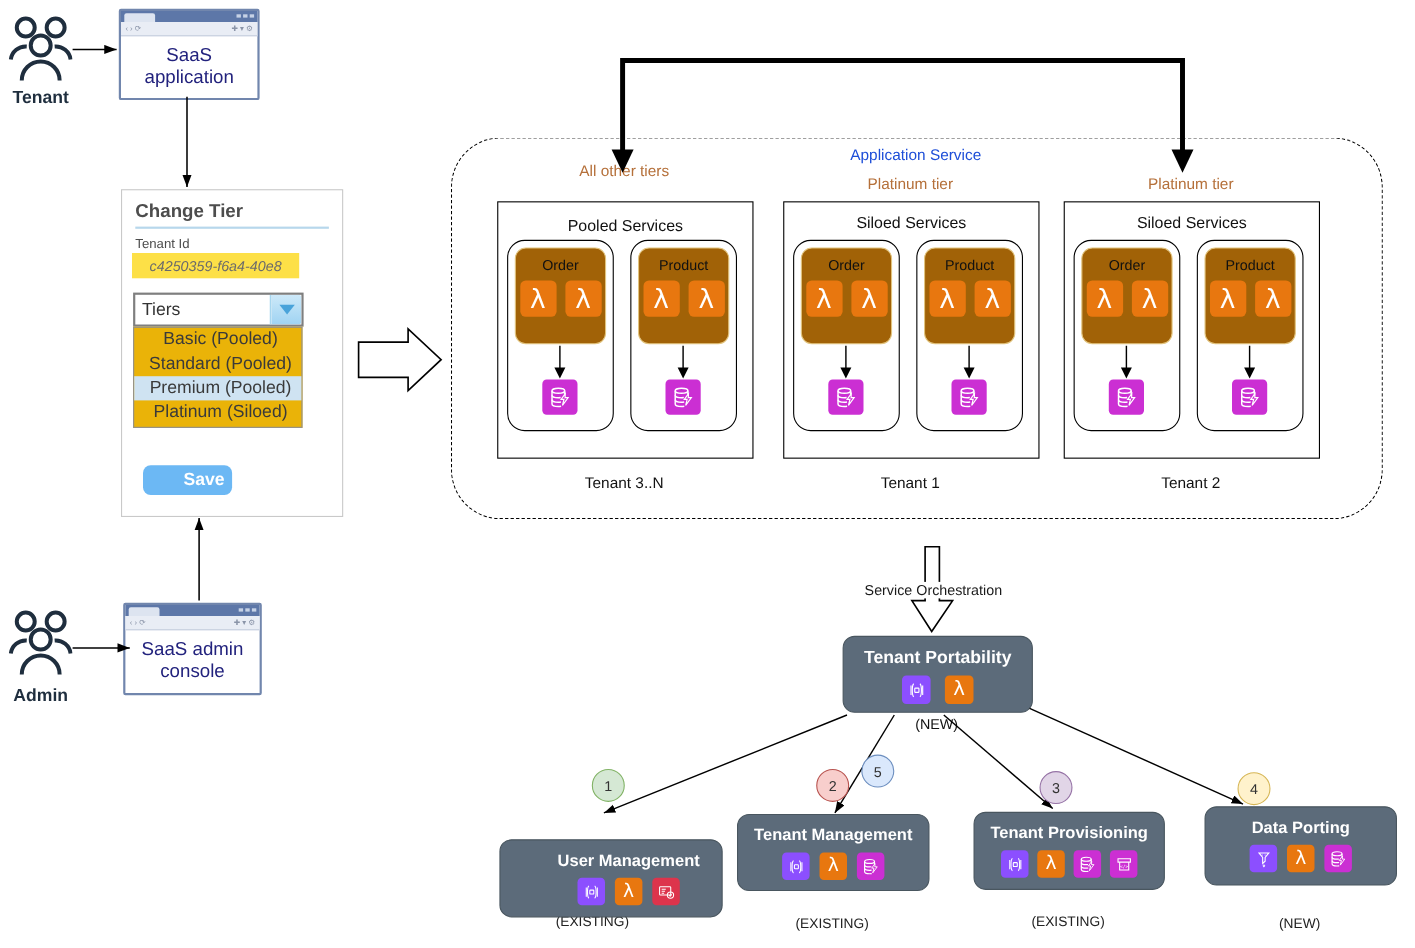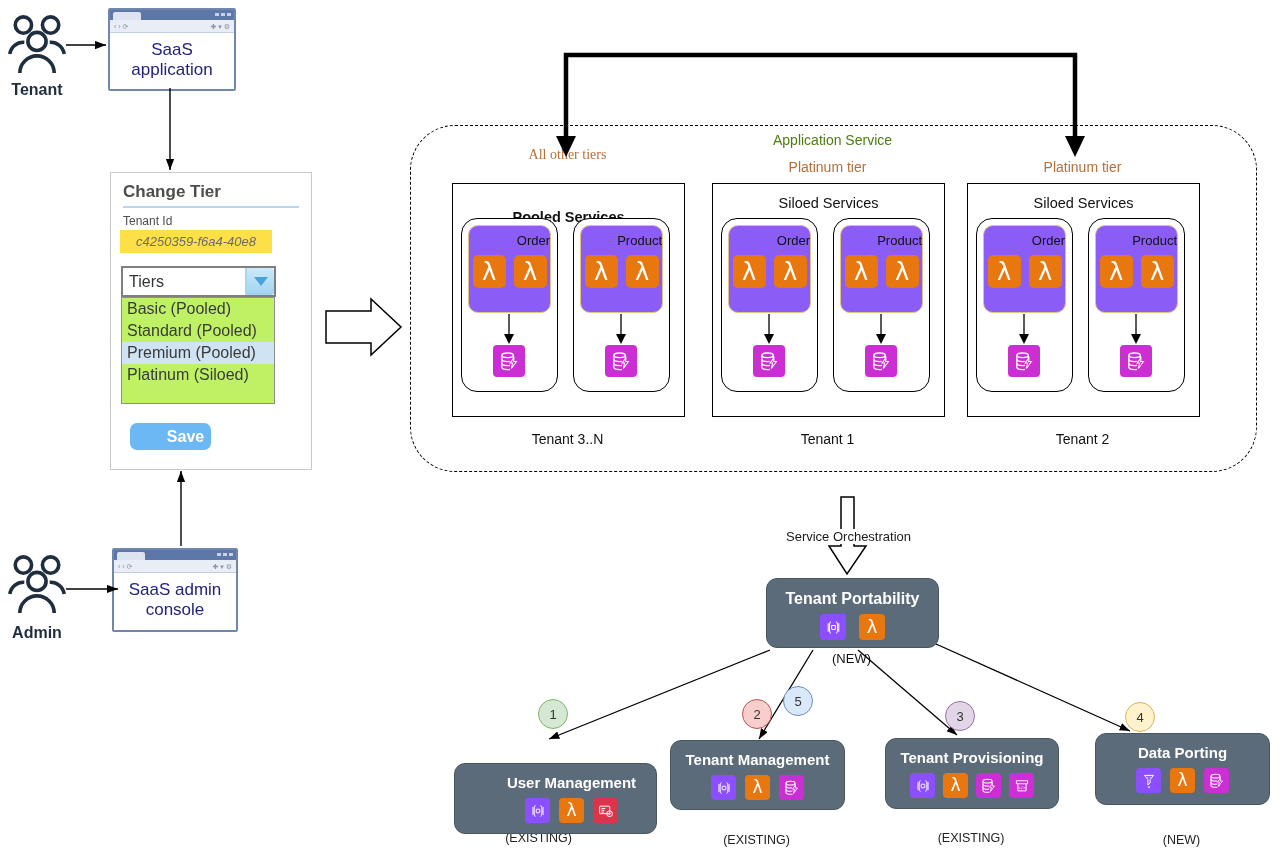--- a/index.html
+++ b/index.html
@@ -42,7 +42,7 @@
 
   
   .dashed-box{border:1.5px dashed #000;border-radius:45px;z-index:1;}
-  .as-title{font-size:14px;color:#4d7c0f;}
+  .as-title{font-size:14px;color:#1d4ed8;}
   .tier-lbl{font-size:14px;color:#b5703a;}
   .tgroup{border:1.5px solid #000;background:#fff;z-index:2;}
   .tgroup-title{font-size:14.5px;color:#111;}

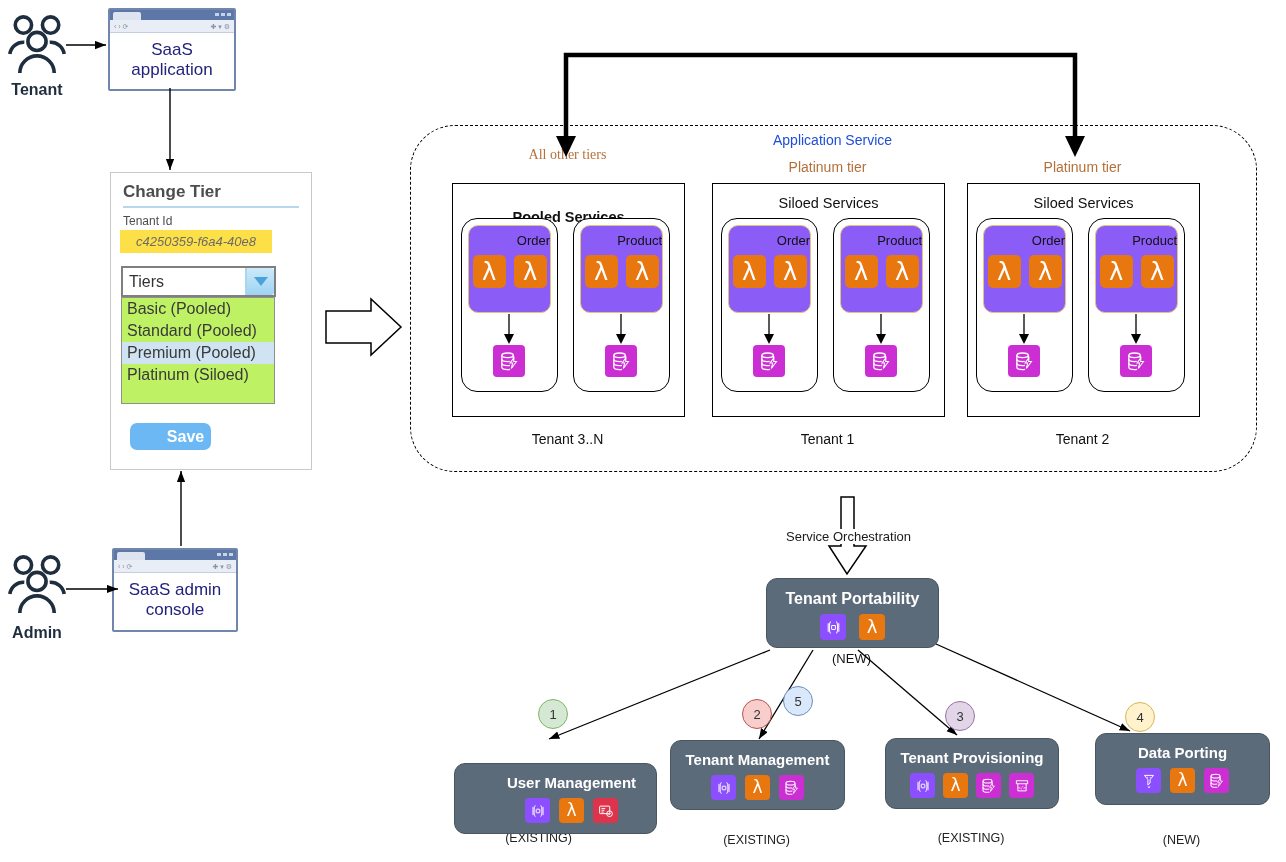--- a/index.html
+++ b/index.html
@@ -201,7 +201,7 @@
   <div class="abs dashed-box" style="left:410px;top:125px;width:845px;height:345px;"></div>
   <div class="abs ctr as-title" style="left:410px;top:132px;width:845px;">Application Service</div>
 
-  <div class="abs ctr tier-lbl" style="left:452px;top:147px;width:231px;font-family:Liberation Serif, serif;">All other tiers</div>
+  <div class="abs ctr tier-lbl" style="left:452px;top:147px;width:231px;">All other tiers</div>
   <div class="abs ctr tier-lbl" style="left:712px;top:159px;width:231px;">Platinum tier</div>
   <div class="abs ctr tier-lbl" style="left:967px;top:159px;width:231px;">Platinum tier</div>
 

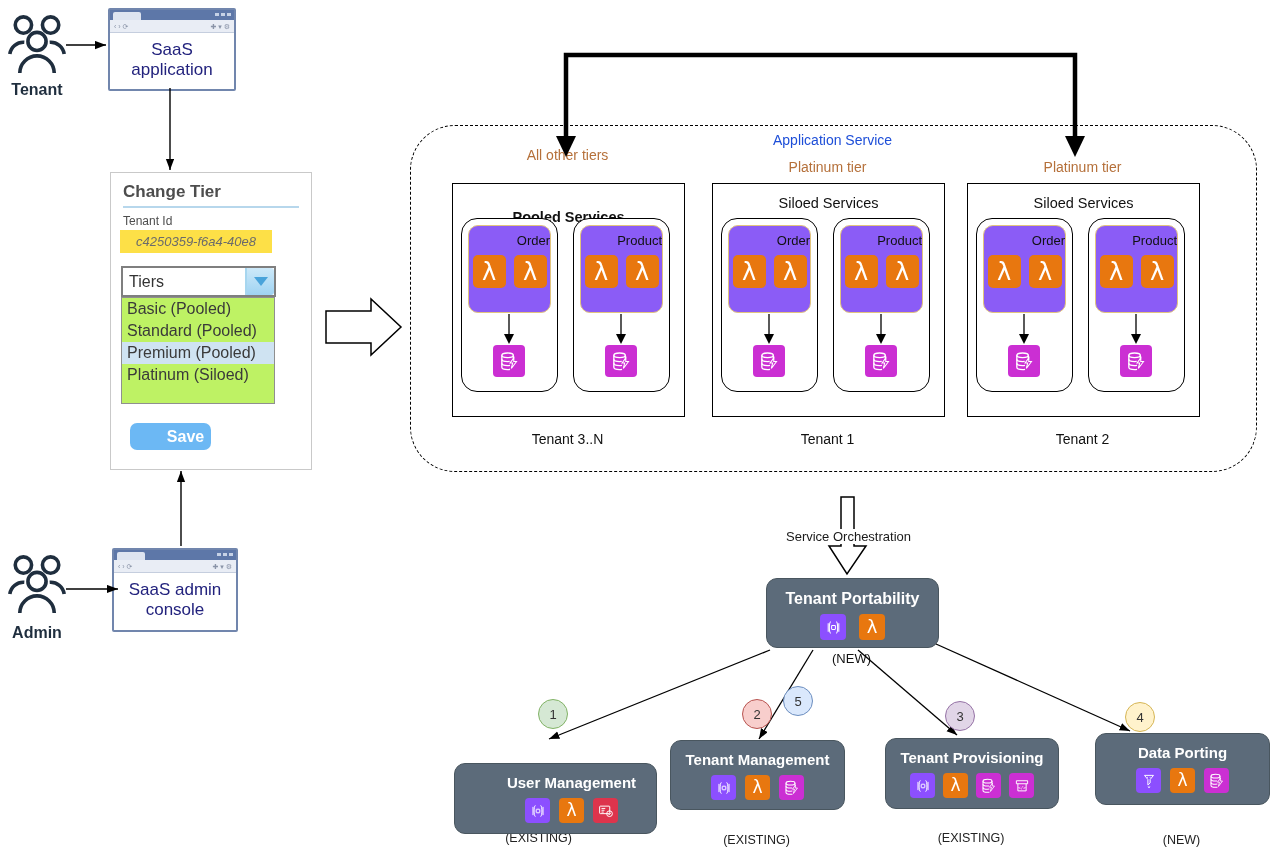--- a/index.html
+++ b/index.html
@@ -206,7 +206,7 @@
   <div class="abs ctr tier-lbl" style="left:967px;top:159px;width:231px;">Platinum tier</div>
 
   <div class="abs tgroup" style="left:452px;top:183px;width:231px;height:232px;">
-    <div class="abs ctr tgroup-title" style="left:0;top:25px;width:231px;font-weight:bold;">Pooled Services</div>
+    <div class="abs ctr tgroup-title" style="left:0;top:14px;width:231px;">Pooled Services</div>
 
     <div class="abs module" style="left:8px;top:34px;width:95px;height:172px;">
       <div class="module-inner">

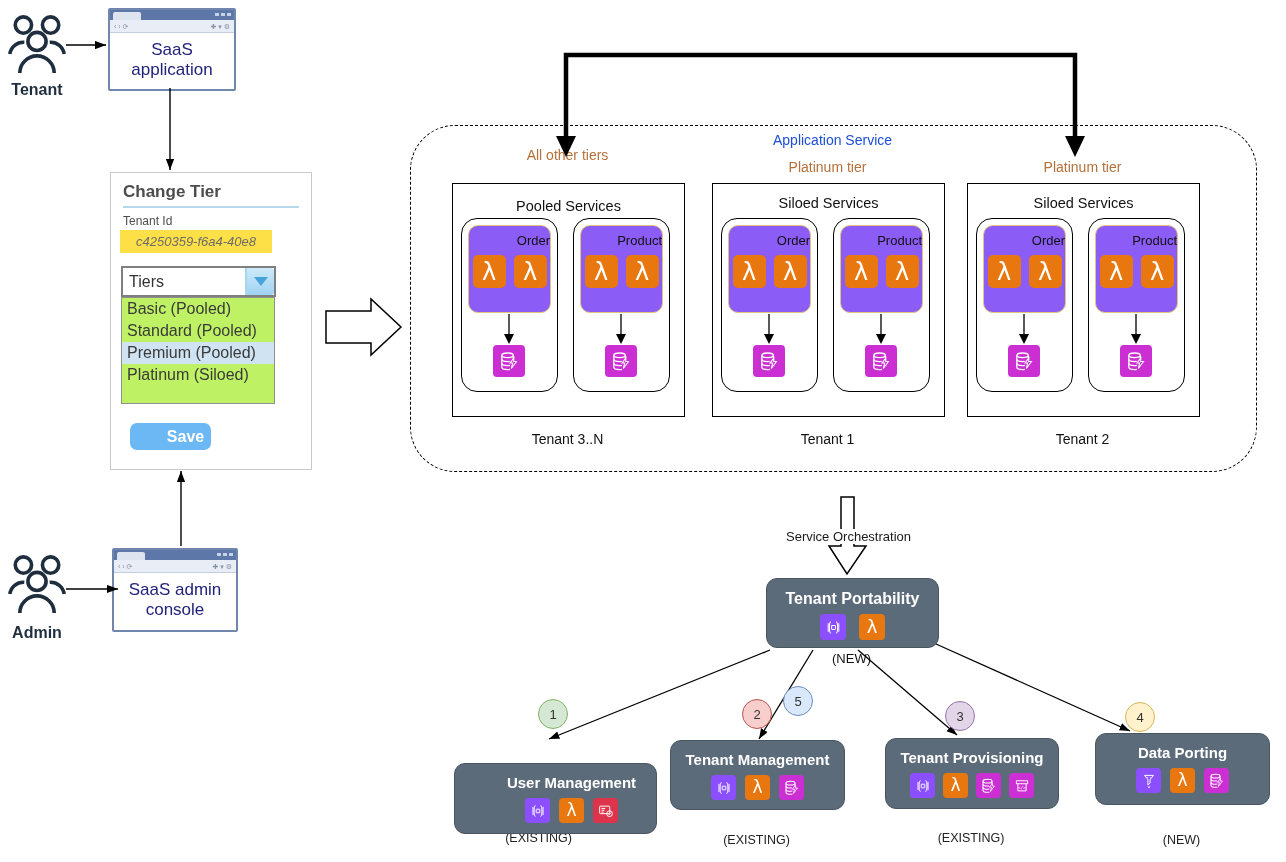--- a/index.html
+++ b/index.html
@@ -47,8 +47,8 @@
   .tgroup{border:1.5px solid #000;background:#fff;z-index:2;}
   .tgroup-title{font-size:14.5px;color:#111;}
   .module{border:1.5px solid #000;border-radius:16px;background:#fff;}
-  .module-inner{position:absolute;left:6px;right:6px;top:6px;height:86px;background:#8b5cf6;
-                border:1px solid #e2c47e;border-radius:10px;text-align:right;}
+  .module-inner{position:absolute;left:6px;right:6px;top:6px;height:86px;background:#a16207;
+                border:1px solid #e2c47e;border-radius:10px;text-align:center;}
   .module-name{font-size:13px;color:#111;margin-top:7px;}
   .lrow{display:flex;justify-content:center;gap:8px;margin-top:7px;}
   .tenant-lbl{font-size:14px;color:#111;}

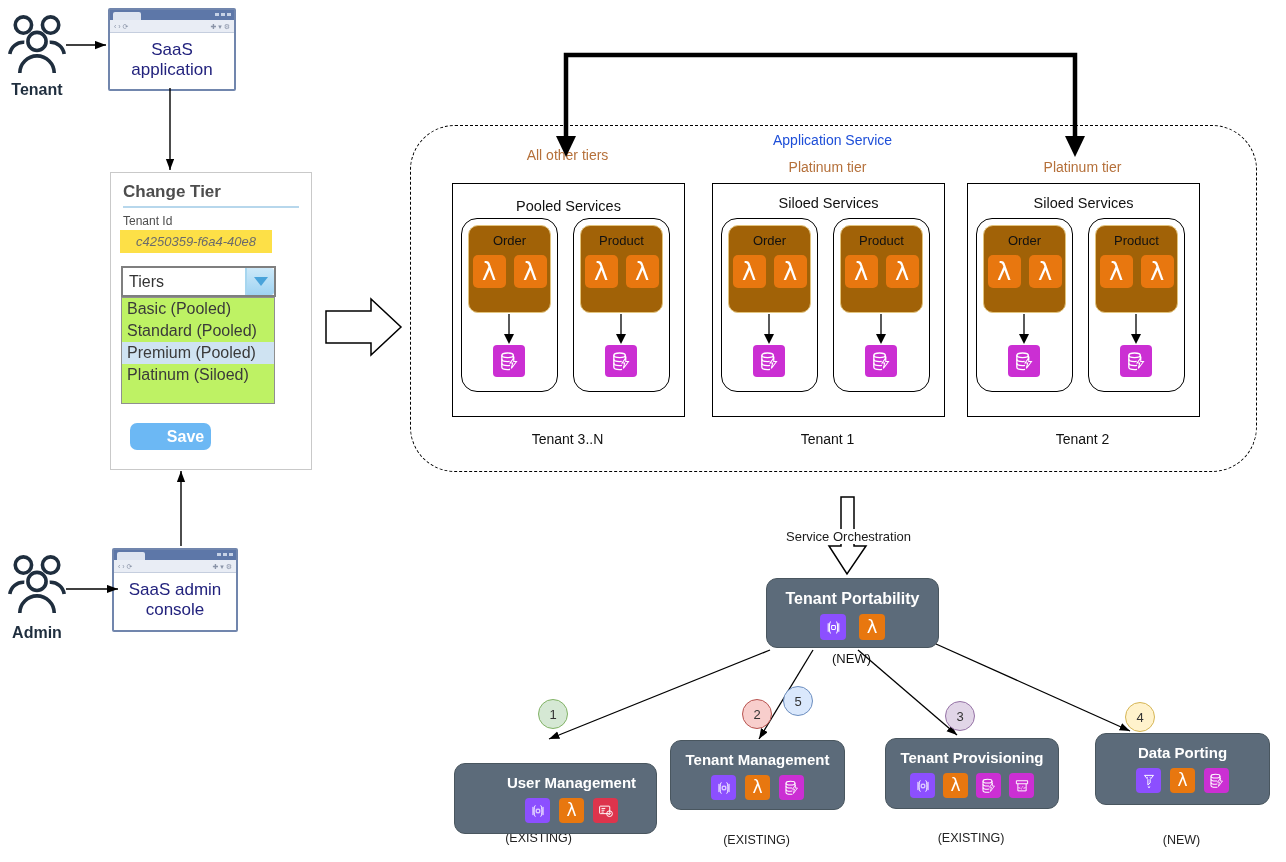--- a/index.html
+++ b/index.html
@@ -34,7 +34,7 @@
   .dropdown-btn{width:27px;align-self:stretch;background:linear-gradient(#cde9f9,#9fd3f2);
                 border-left:2px solid #a7d6ef;border-radius:0 3px 3px 0;display:flex;align-items:center;justify-content:center;}
   .dropdown-btn b{width:0;height:0;border-left:7px solid transparent;border-right:7px solid transparent;border-top:9px solid #49a3da;}
-  .optlist{background:#bef264;border:1.5px solid #8f8f8f;padding-bottom:17px;}
+  .optlist{background:#eab308;border:1.5px solid #8f8f8f;padding-bottom:2px;text-align:center;}
   .opt{font-size:16px;color:#3a3a3a;height:22px;line-height:22px;padding-left:5px;white-space:nowrap;}
   .opt.sel{background:#cfe3f2;}
   .save-btn{background:#6cb8f4;border:none;border-radius:7px;color:#fff;font-weight:bold;font-size:16px;

